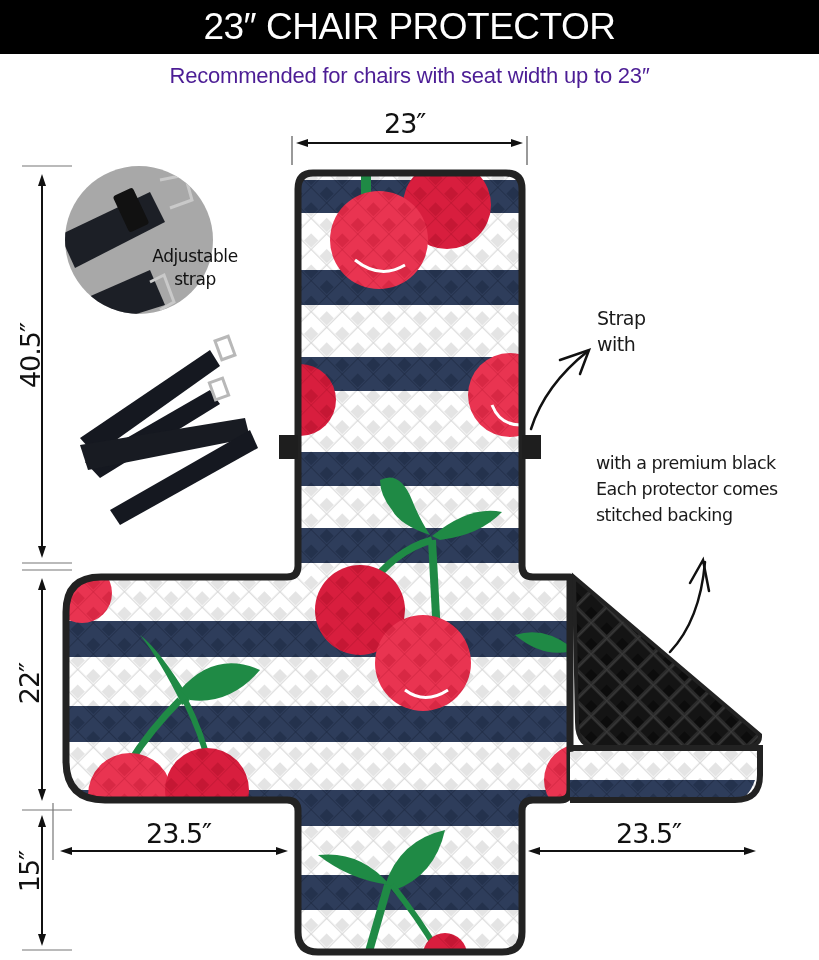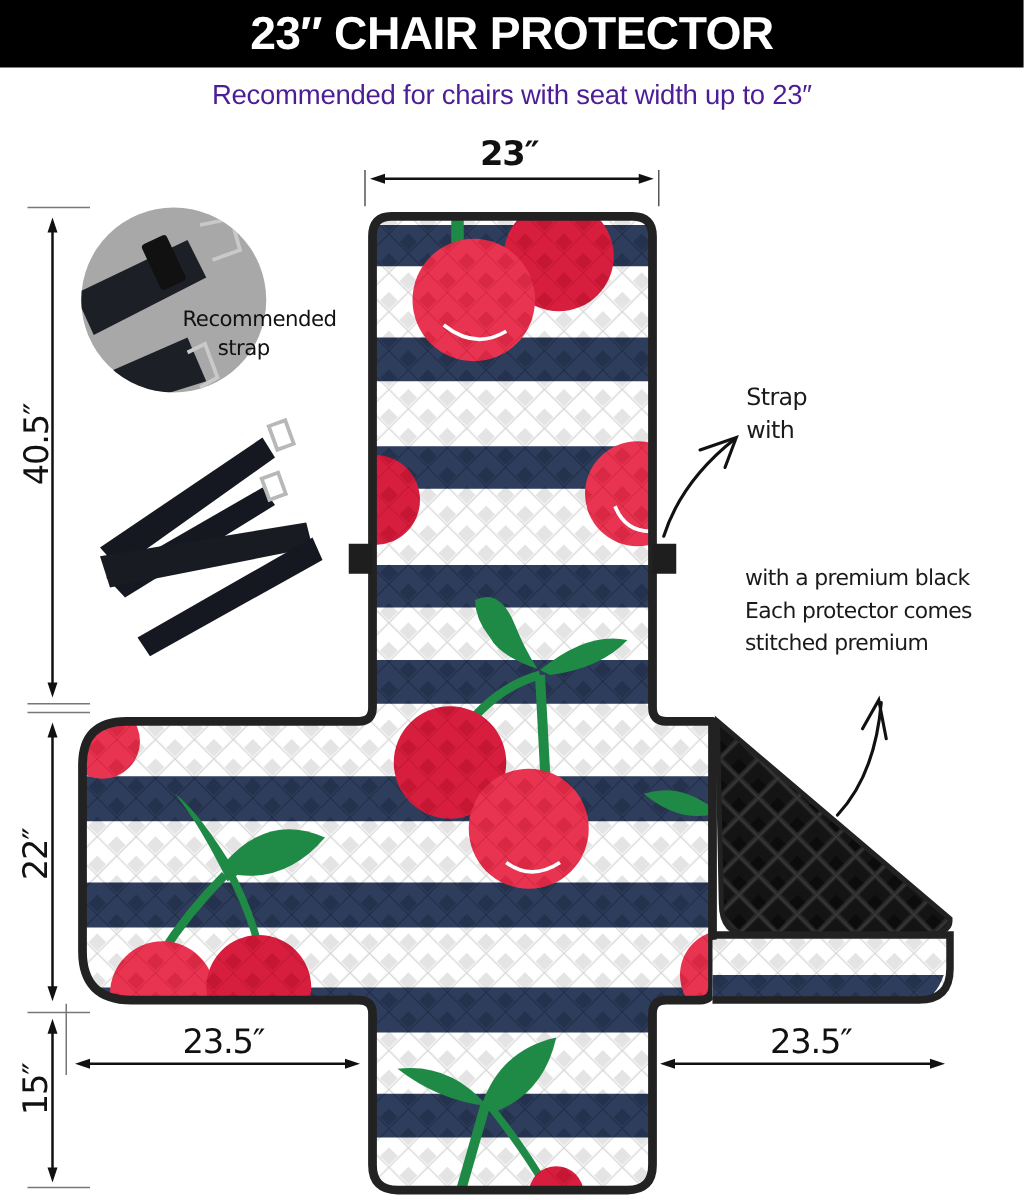--- a/index.html
+++ b/index.html
@@ -10,7 +10,7 @@
     position: absolute; left: 0; top: 0; width: 819px; height: 54px;
     background: #000; color: #fff;
     display: flex; align-items: center; justify-content: center;
-    font-weight: bold; font-size: 37px; letter-spacing: -0.5px;
+    font-weight: normal; font-size: 37px; letter-spacing: -0.5px;
     font-family: "Liberation Sans", sans-serif;
   }
   .subtitle {

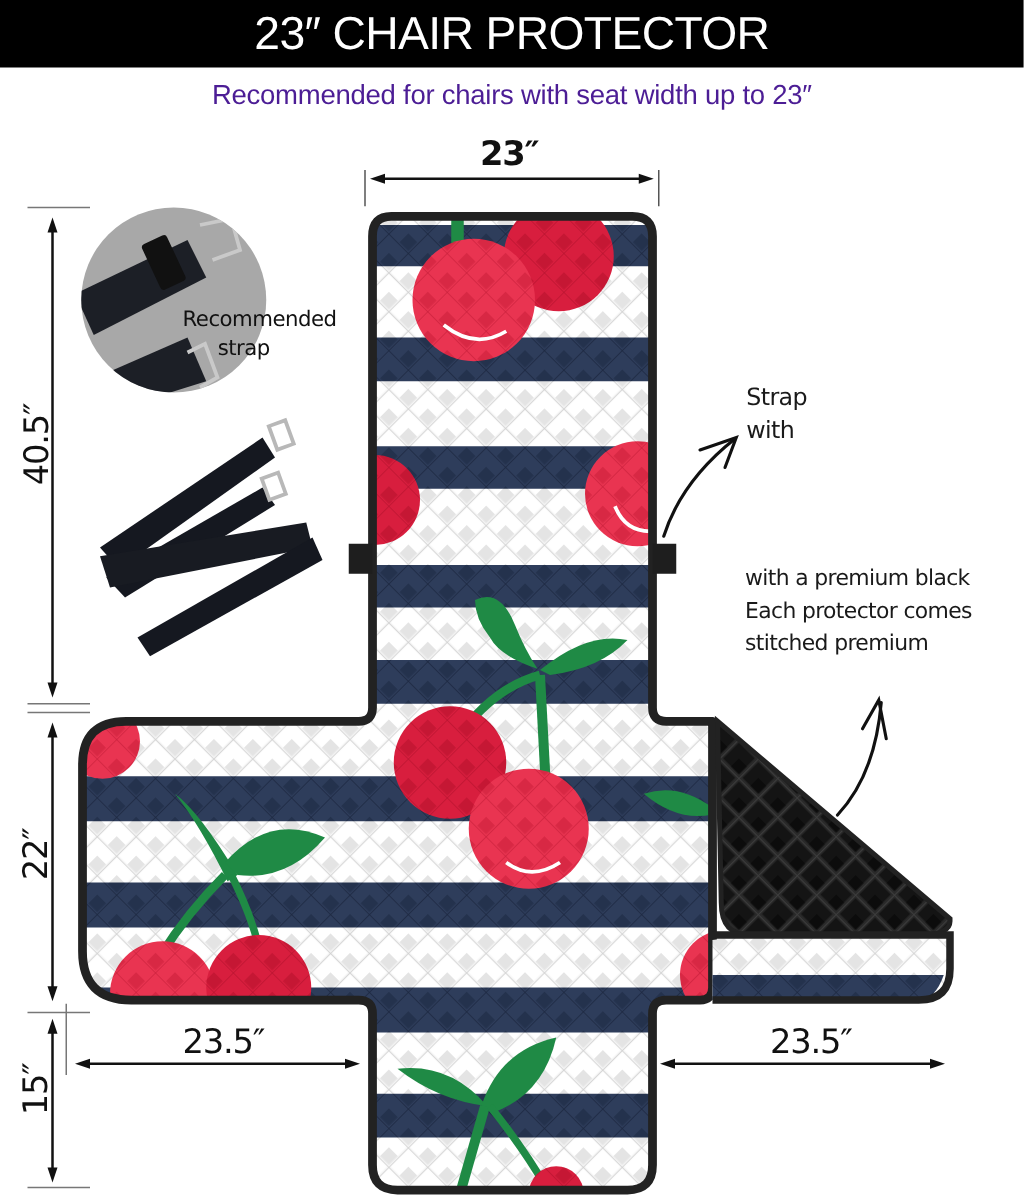--- a/index.html
+++ b/index.html
@@ -242,7 +242,7 @@
   </g>
 </svg>
 
-<div class="dim-label" style="left:384px; top:108px;font-weight:bold;">23″</div>
+<div class="dim-label" style="left:384px; top:108px;">23″</div>
 <div class="dim-label vert" style="left:-6px; top:340px; width:72px; text-align:center;">40.5″</div>
 <div class="dim-label vert" style="left:4px; top:668px; width:50px; text-align:center;">22″</div>
 <div class="dim-label vert" style="left:6px; top:856px; width:46px; text-align:center;">15″</div>

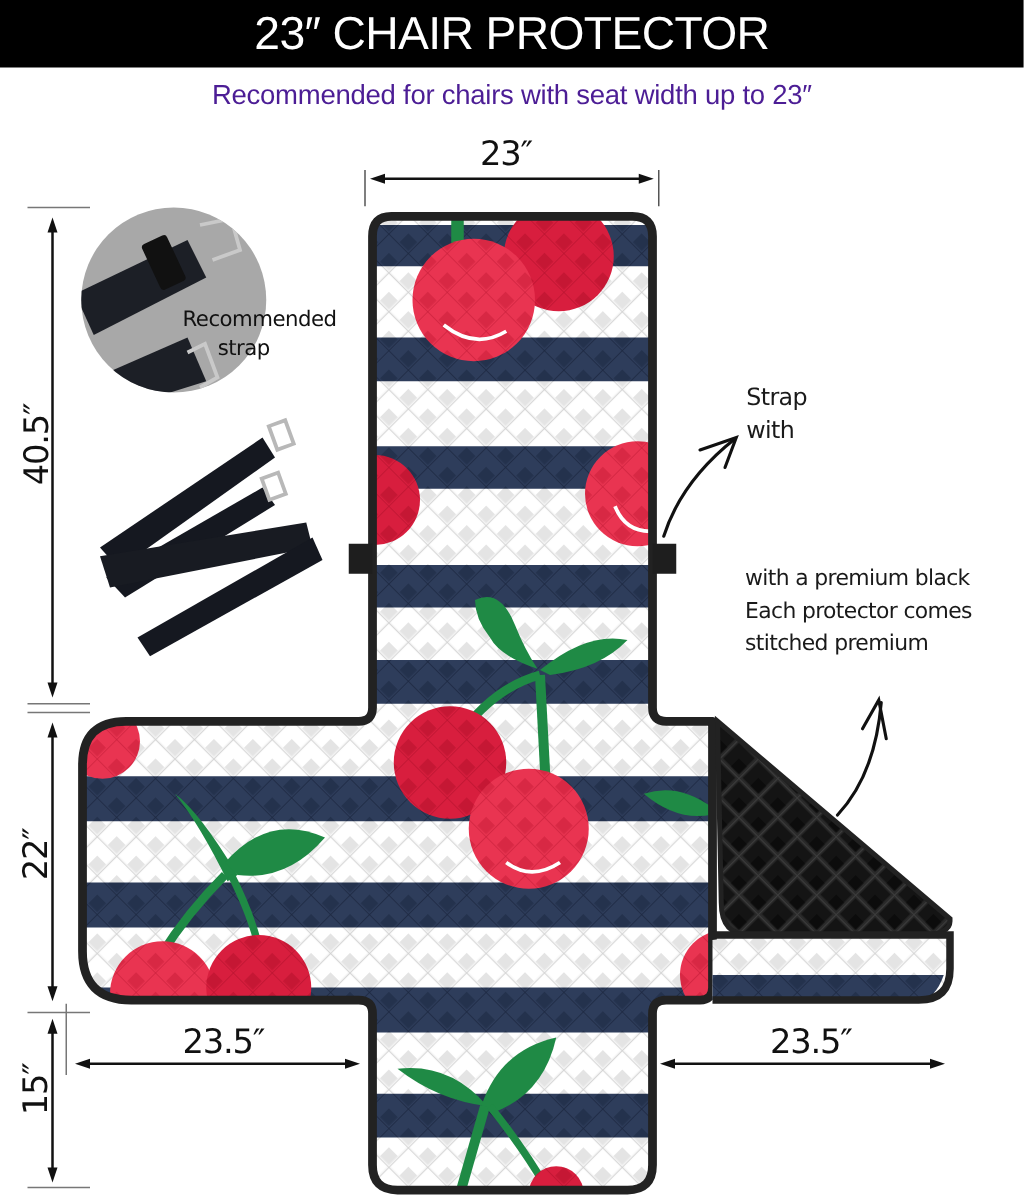--- a/index.html
+++ b/index.html
@@ -250,7 +250,7 @@
 <div class="dim-label" style="left:616px; top:818px;">23.5″</div>
 
 <div class="strap-circle-label" style="left:146px; top:245px; width:98px;">
-  <div>Recommended</div>
+  <div>Adjustable</div>
   <div>strap</div>
 </div>
 

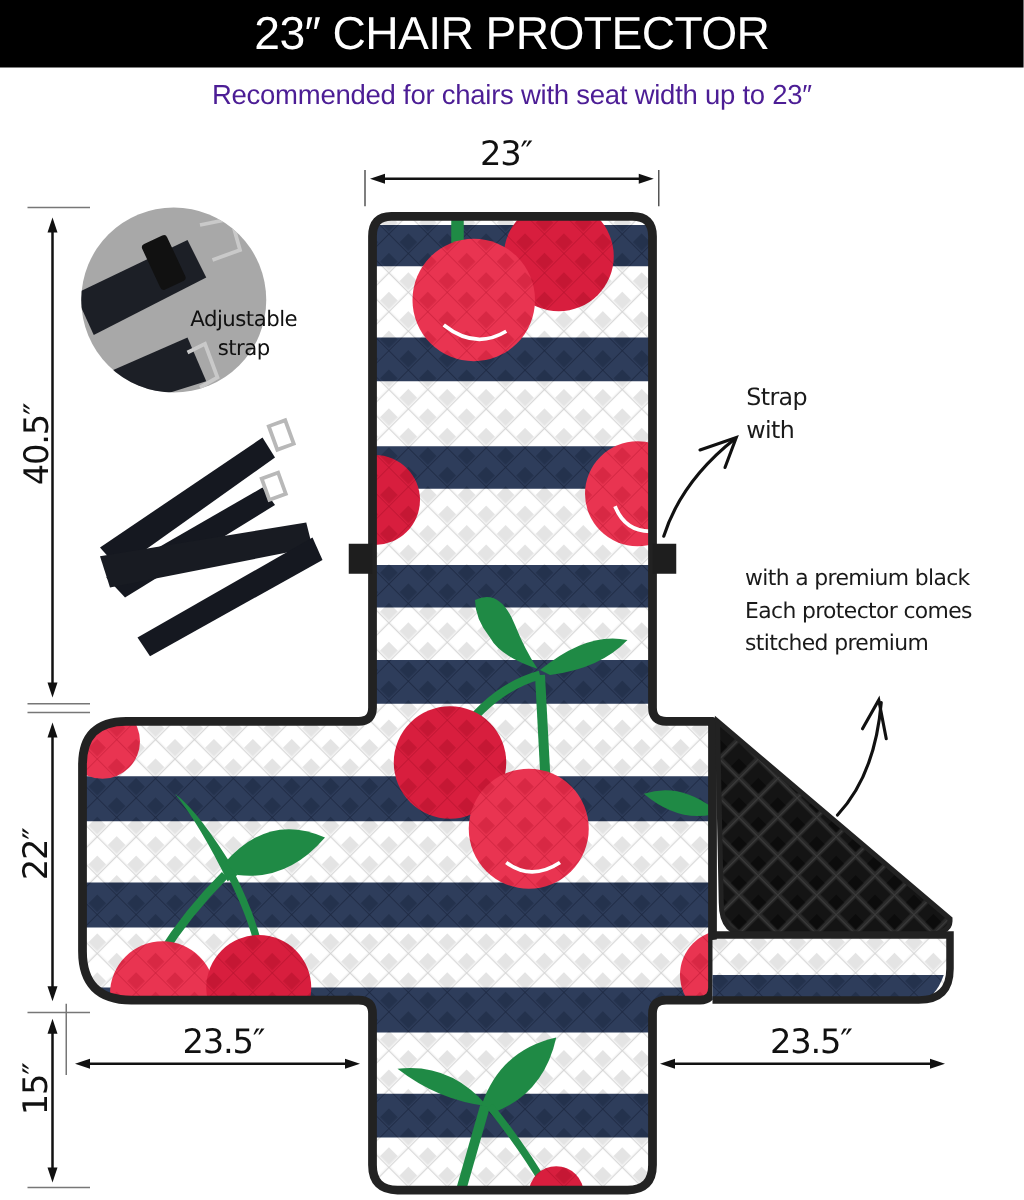--- a/index.html
+++ b/index.html
@@ -262,7 +262,7 @@
 <div class="callout" style="left:596px; top:450px; font-size:17.5px;">
   <div>with a premium black</div>
   <div>Each protector comes</div>
-  <div>stitched premium</div>
+  <div>stitched backing</div>
 </div>
 
 </body></html>

